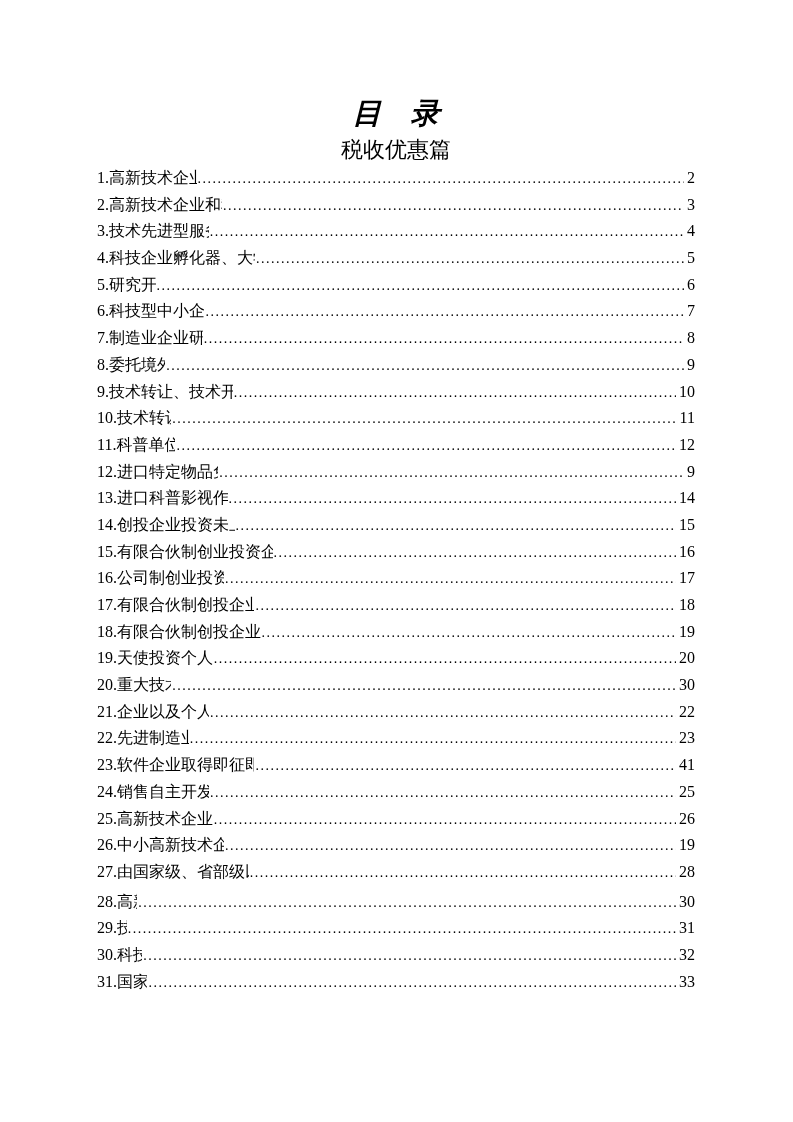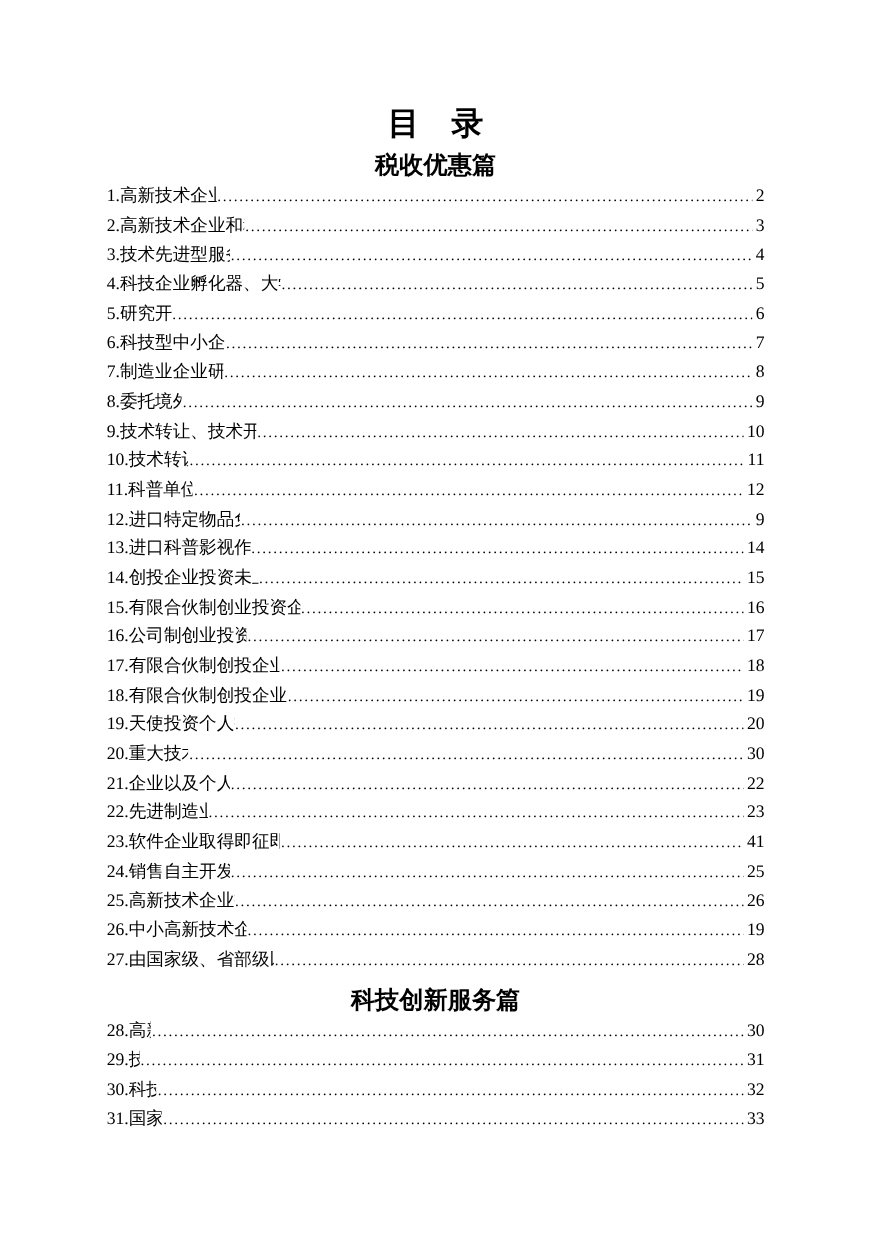--- a/index.html
+++ b/index.html
@@ -28,6 +28,7 @@
     font-weight: 700;
     text-align: center;
     font-family: "Liberation Serif", "DejaVu Serif", serif;
+    font-style: italic;
   }
   .section-heading {
     margin: 5px 0 2px 0;

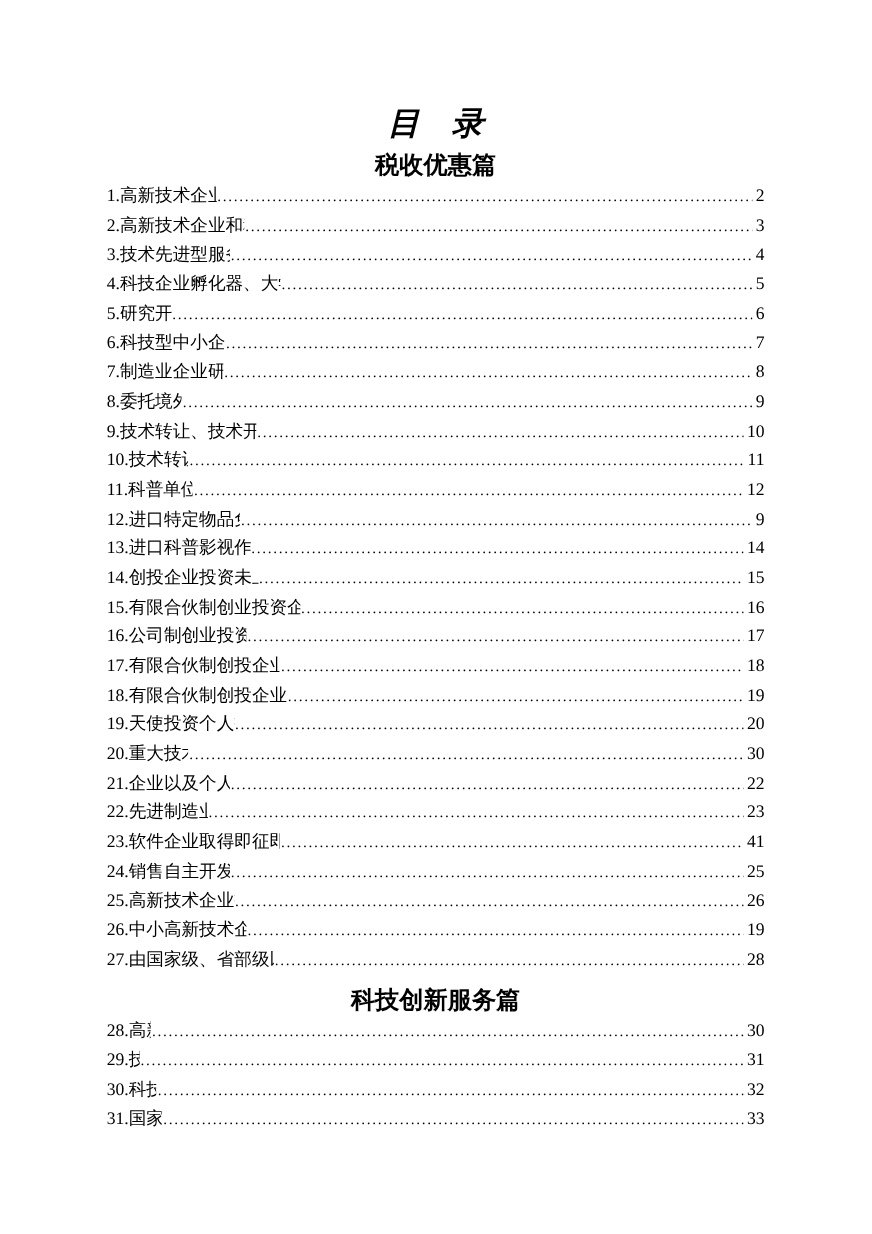--- a/index.html
+++ b/index.html
@@ -34,7 +34,7 @@
     margin: 5px 0 2px 0;
     font-size: 22px;
     line-height: 30px;
-    font-weight: 700;
+    font-weight: 400;
     text-align: center;
     font-family: "Liberation Sans", "DejaVu Sans", sans-serif;
   }

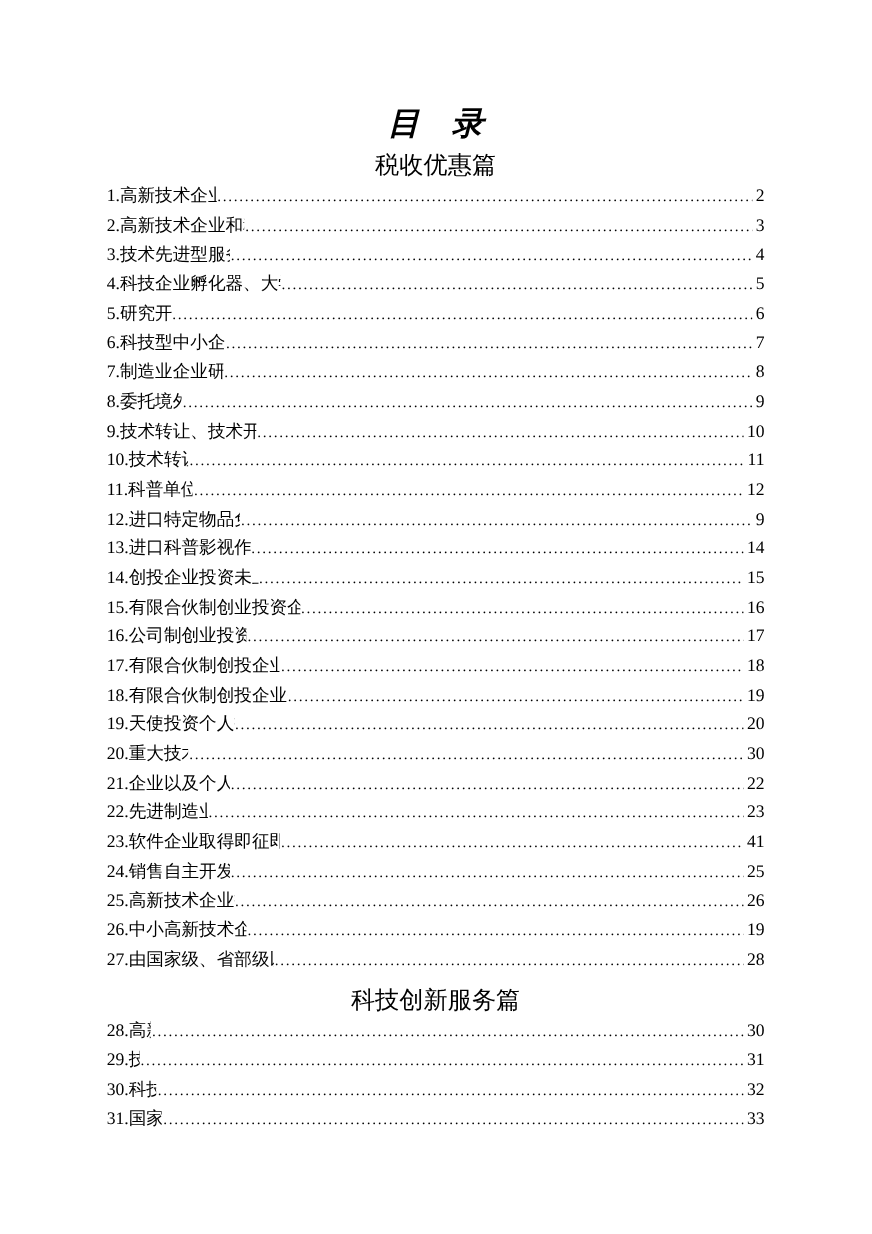--- a/index.html
+++ b/index.html
@@ -245,7 +245,6 @@
   </section>
 
   <section>
-    <h2 class="section-heading">科技创新服务篇</h2>
     <div class="entries">
   <div class="toc-entry">
     <span class="entry-label">28.高新技术企业</span>

